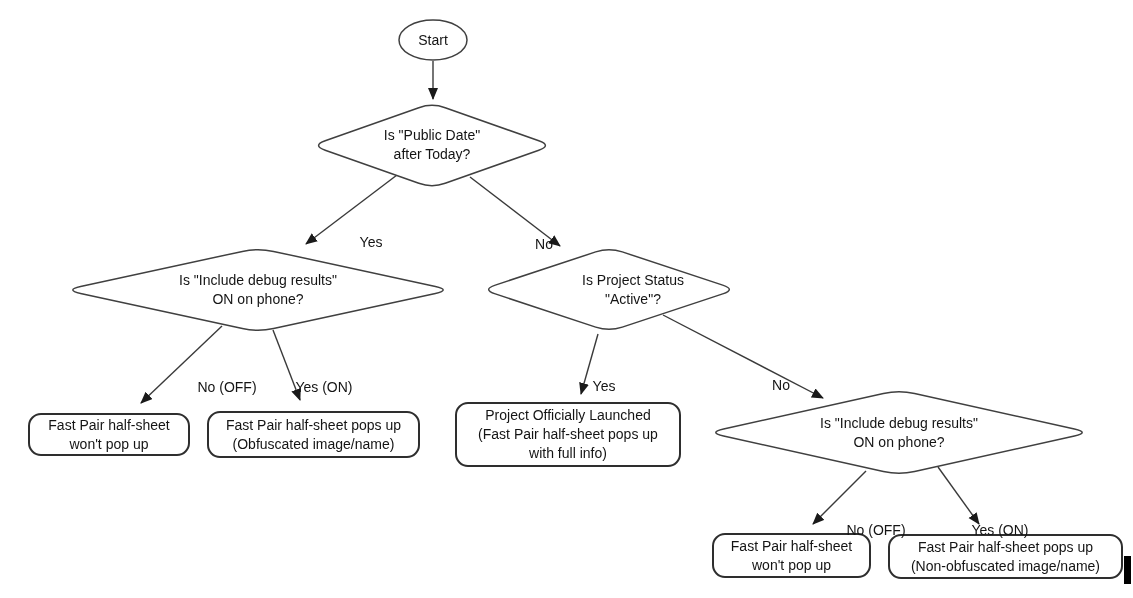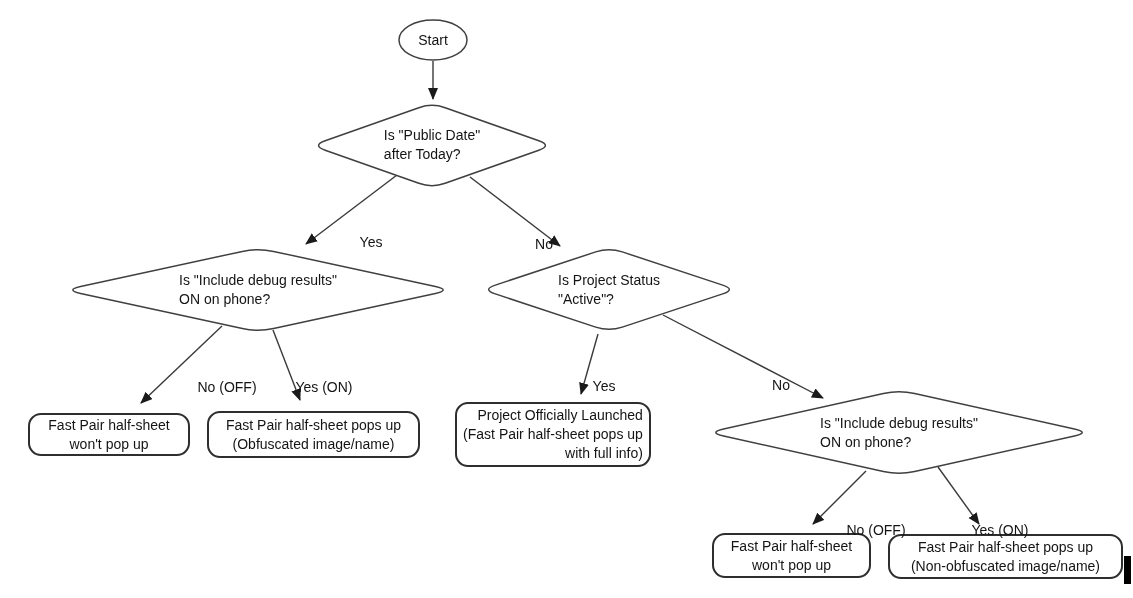--- a/index.html
+++ b/index.html
@@ -37,6 +37,7 @@
     display: flex;
     align-items: center;
     justify-content: center;
+    text-align: center;
     white-space: pre-line;
     font-size: 14px;
     line-height: 19px;

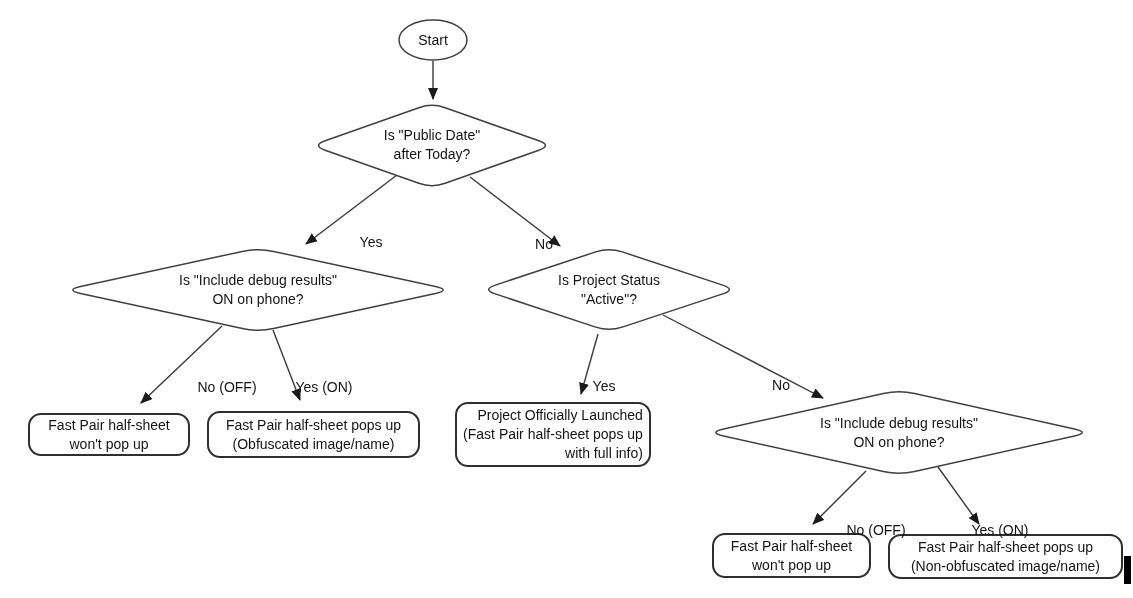--- a/index.html
+++ b/index.html
@@ -111,7 +111,7 @@
   <div class="node-label" style="left:110px; top:249px; width:296px; height:82px;">Is "Include debug results"
 ON on phone?</div>
 
-  <div class="node-label" style="left:510px; top:248px; width:198px; height:83px;">Is Project Status
+  <div class="node-label" style="left:534px; top:248px; width:198px; height:83px;">Is Project Status
 "Active"?</div>
 
   <div class="node-label" style="left:751px; top:391px; width:296px; height:83px;">Is "Include debug results"

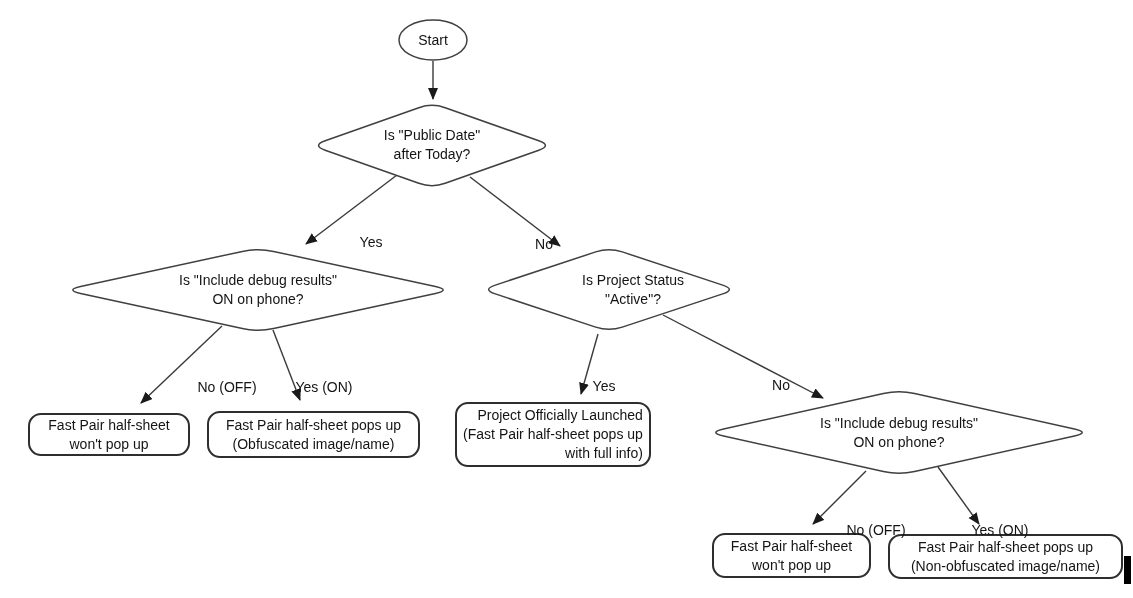--- a/index.html
+++ b/index.html
@@ -123,7 +123,7 @@
   <div class="result-box" style="left:207px; top:411px; width:213px; height:47px;">Fast Pair half-sheet pops up
 (Obfuscated image/name)</div>
 
-  <div class="result-box" style="left:455px; top:402px; width:196px; height:65px;text-align:right;">Project Officially Launched
+  <div class="result-box" style="left:455px; top:402px; width:226px; height:65px;">Project Officially Launched
 (Fast Pair half-sheet pops up
 with full info)</div>
 

